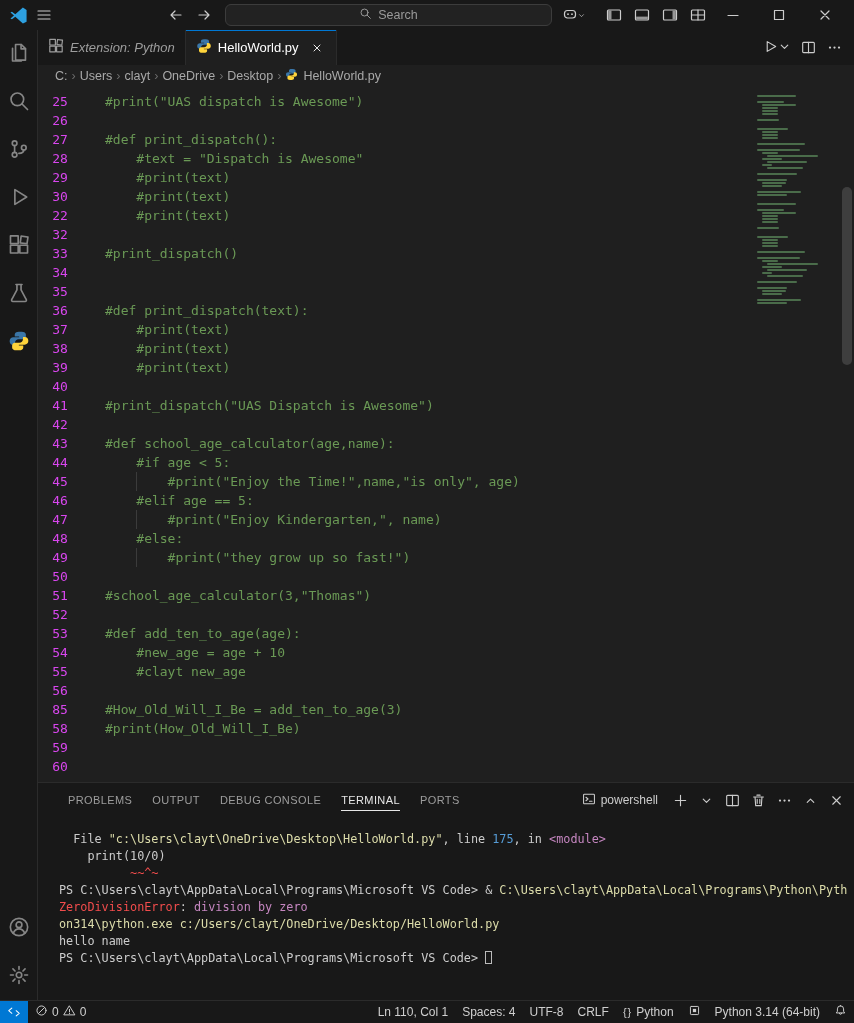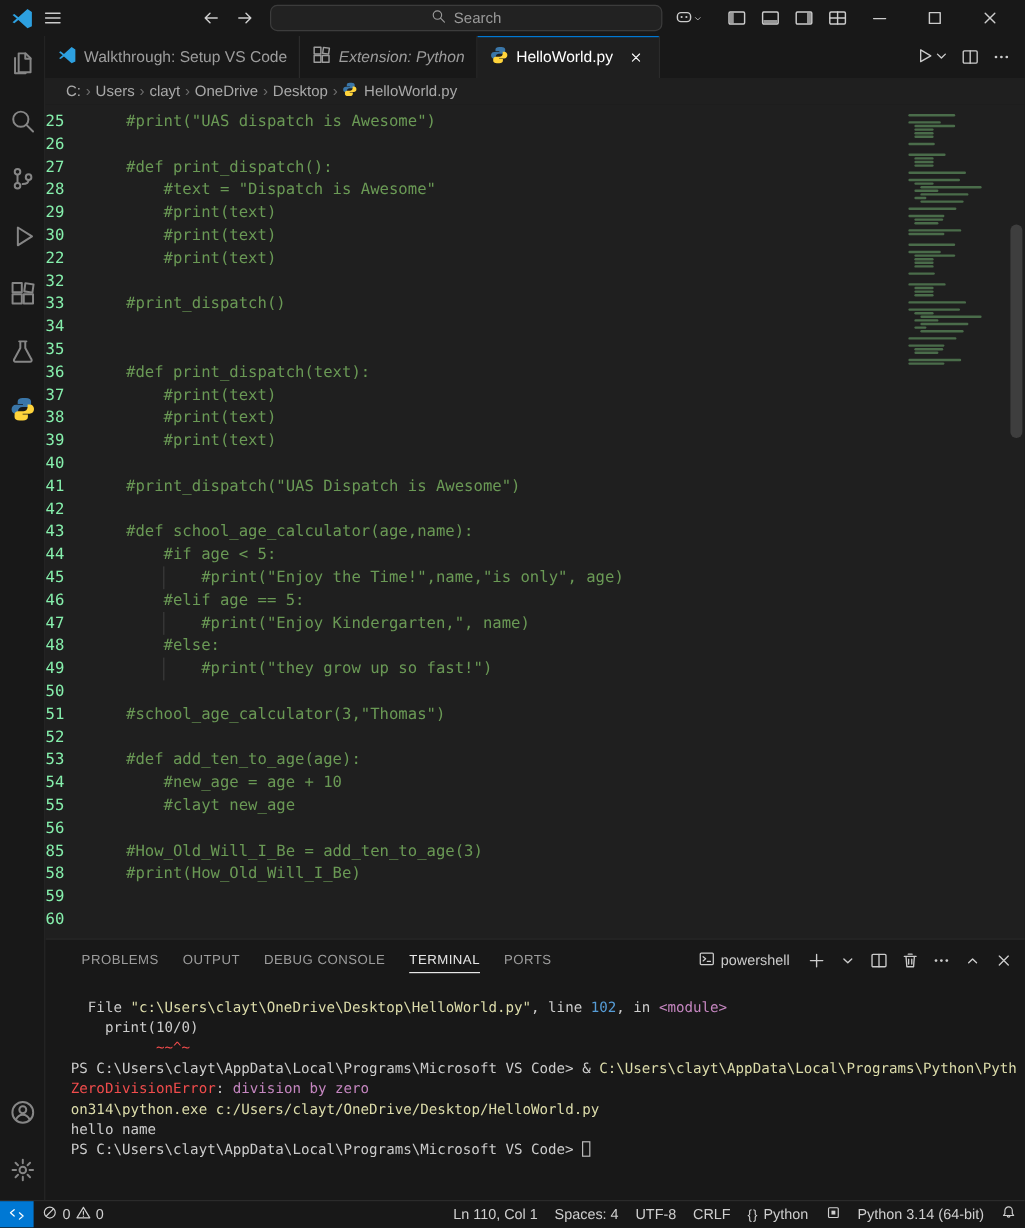--- a/index.html
+++ b/index.html
@@ -240,12 +240,6 @@
 
       <div class="tabbar">
         <div class="tabs" id="tabs">
-            <div class="tab">
-              <span class="gen-icon"><svg viewBox="0 0 16 16">
-                  <path fill="#2da0e0" stroke="none" d="M11.7 1.2 5.3 7 2.5 4.8l-1.3.7 3 2.5-3 2.5 1.3.7L5.3 9l6.4 5.8 3.1-1.5v-10z"></path>
-                </svg></span>
-              <span class="lbl">Walkthrough: Setup VS Code</span>
-            </div>
             <div class="tab">
               <span class="gen-icon"><svg viewBox="0 0 16 16" fill="none" stroke="currentColor" stroke-width="1.2" stroke-linecap="round" stroke-linejoin="round">
                   <rect x="1.8" y="8.2" width="5.6" height="5.6"></rect>

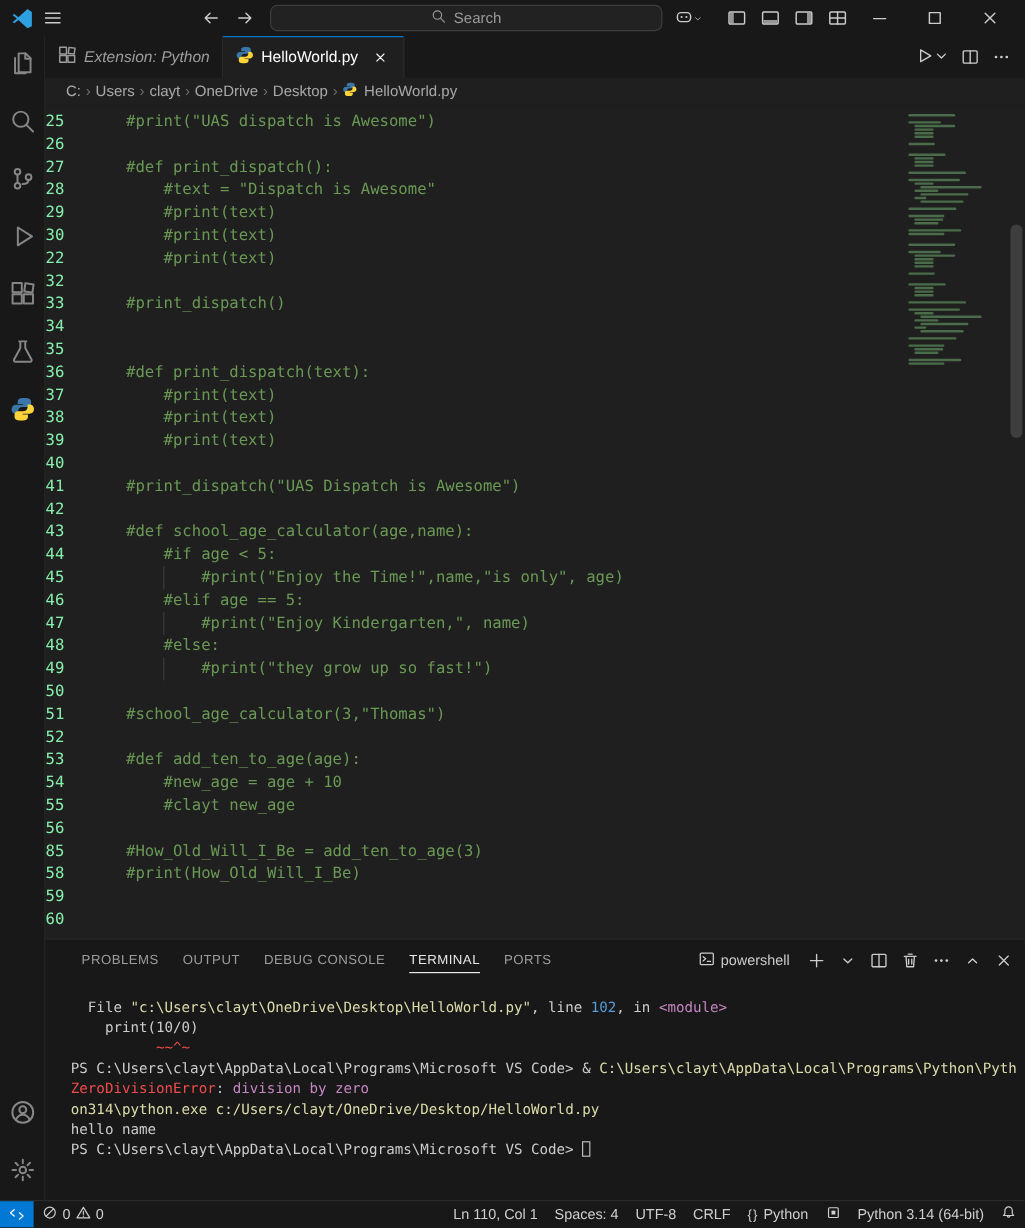--- a/index.html
+++ b/index.html
@@ -53,7 +53,7 @@
   .editor{flex:1;min-height:0;display:flex;background:#1f1f1f;overflow:hidden}
   .code-scroll{flex:1;min-width:0;padding-top:5px;font:13px/19px "DejaVu Sans Mono",monospace;overflow:hidden}
   .code-row{display:flex;height:19px}
-  .ln{flex:0 0 44px;text-align:left;color:#86efac}
+  .ln{flex:0 0 44px;text-align:center;color:#d946ef}
   .ct{flex:1;position:relative;white-space:pre;color:#6a9955;padding-left:23px}
   .guide{position:absolute;top:0;height:19px;width:1px;background:#3b3b3b}
   .minimap{flex:0 0 92px;padding:8px 0 0 8px;overflow:hidden}

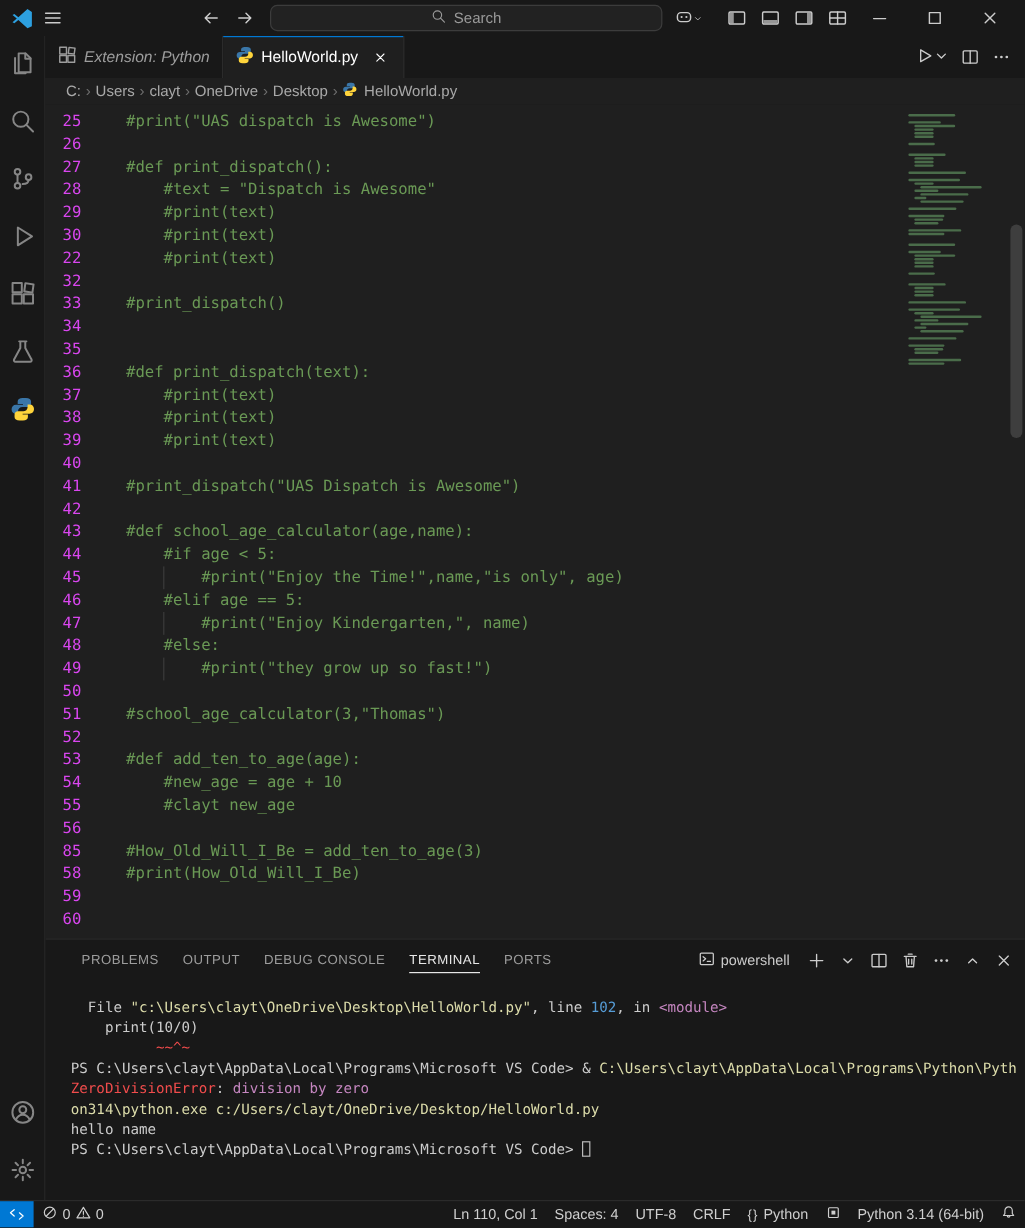--- a/index.html
+++ b/index.html
@@ -591,7 +591,7 @@
           </div>
         </div>
         <div class="terminal" id="terminal">
-            <div class="t-line"><span class="c-fg">  File </span><span class="c-yellow">"c:\Users\clayt\OneDrive\Desktop\HelloWorld.py"</span><span class="c-fg">, line </span><span class="c-blue">102</span><span class="c-fg">, in </span><span class="c-magenta">&lt;module&gt;</span></div>
+            <div class="t-line"><span class="c-fg">  File </span><span class="c-yellow">"c:\Users\clayt\OneDrive\Desktop\HelloWorld.py"</span><span class="c-fg">, line </span><span class="c-blue">175</span><span class="c-fg">, in </span><span class="c-magenta">&lt;module&gt;</span></div>
             <div class="t-line"><span class="c-fg">    print(10/0)</span></div>
             <div class="t-line"><span class="c-fg">          </span><span class="c-red">~~^~</span></div>
             <div class="t-line"><span class="c-fg">PS C:\Users\clayt\AppData\Local\Programs\Microsoft VS Code&gt; </span><span class="c-fg">&amp; </span><span class="c-yellow">C:\Users\clayt\AppData\Local\Programs\Python\Pyth</span></div>

